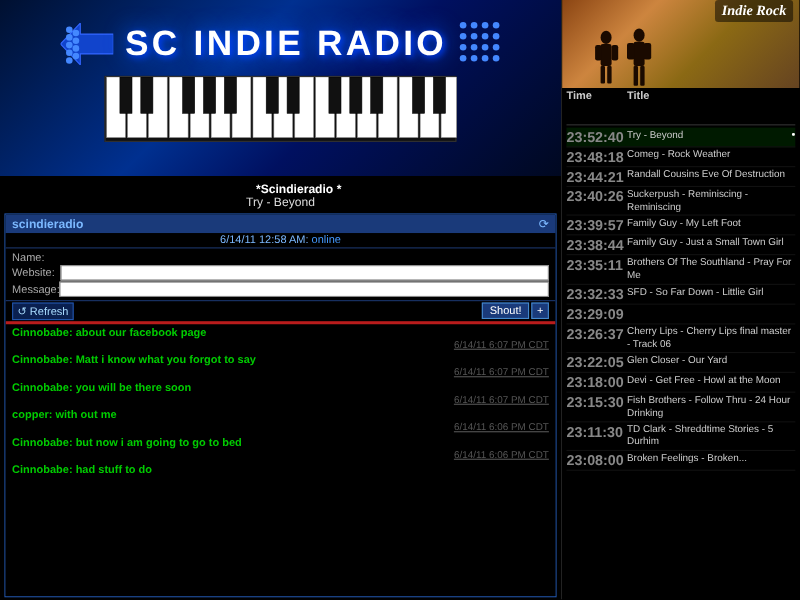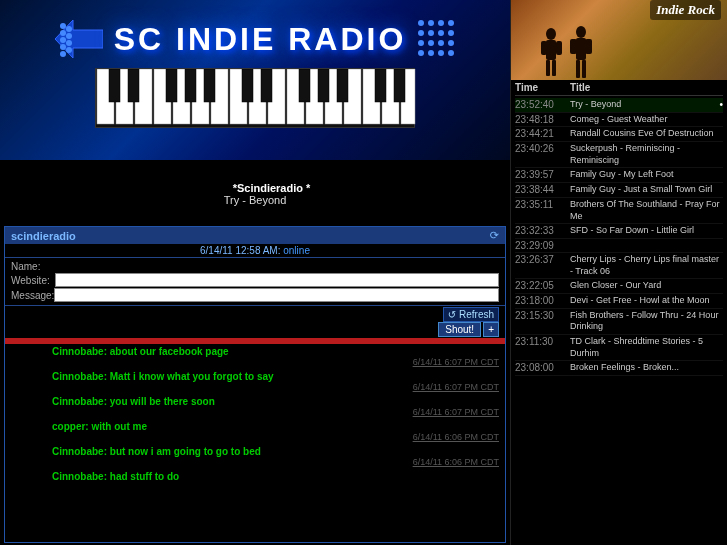--- a/index.html
+++ b/index.html
@@ -22,7 +22,6 @@
       display: flex;
       flex-direction: column;
       background: #000;
-      gap: 16px;
     }
 
     

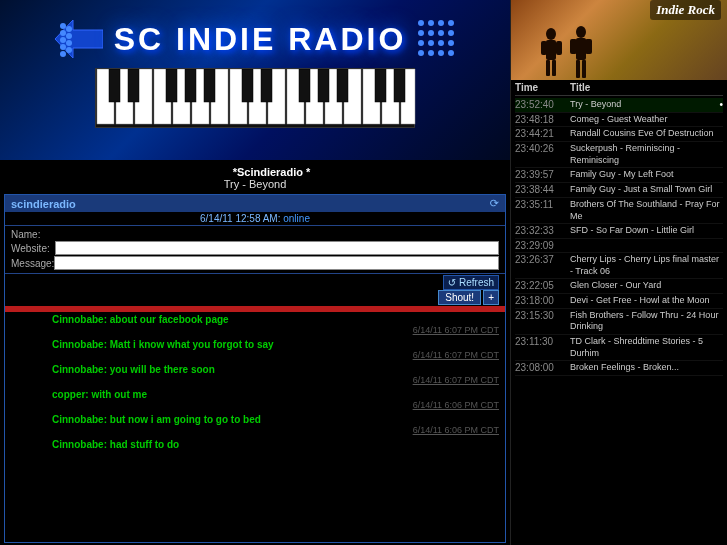--- a/index.html
+++ b/index.html
@@ -268,7 +268,7 @@
       display: flex;
       justify-content: space-between;
       border-bottom: 1px solid #333;
-      padding-bottom: 2px;
+      padding-bottom: 20px;
       margin-bottom: 2px;
     }
     .pl-col-time {

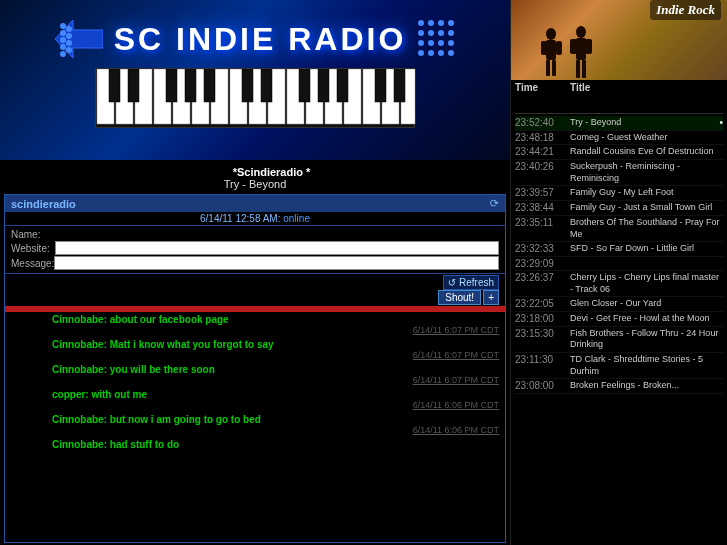--- a/index.html
+++ b/index.html
@@ -295,8 +295,9 @@
     .pl-time {
       width: 55px;
       color: #888;
-      font-size: 10px;
+      font-size: 13px;
       flex-shrink: 0;
+      font-weight: bold;
     }
     .pl-title {
       flex: 1;

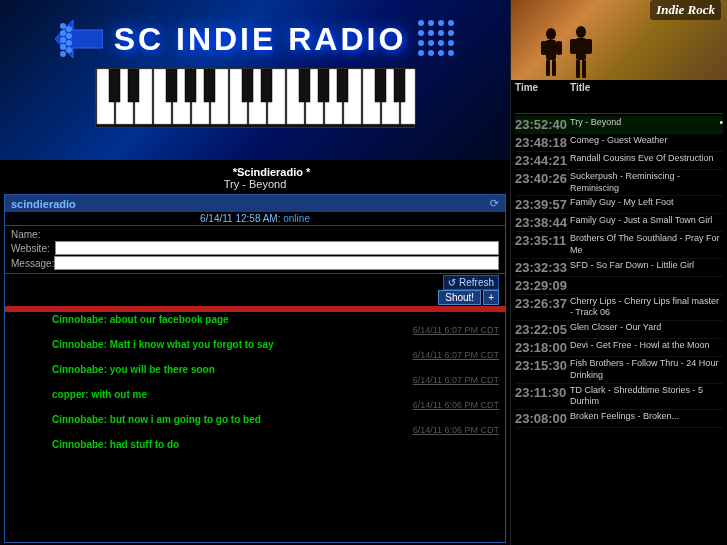--- a/index.html
+++ b/index.html
@@ -497,7 +497,7 @@
         </div>
         <div class="playlist-row">
           <span class="pl-time">23:48:18</span>
-          <span class="pl-title">Comeg - Guest Weather</span>
+          <span class="pl-title">Comeg - Rock Weather</span>
         </div>
         <div class="playlist-row">
           <span class="pl-time">23:44:21</span>

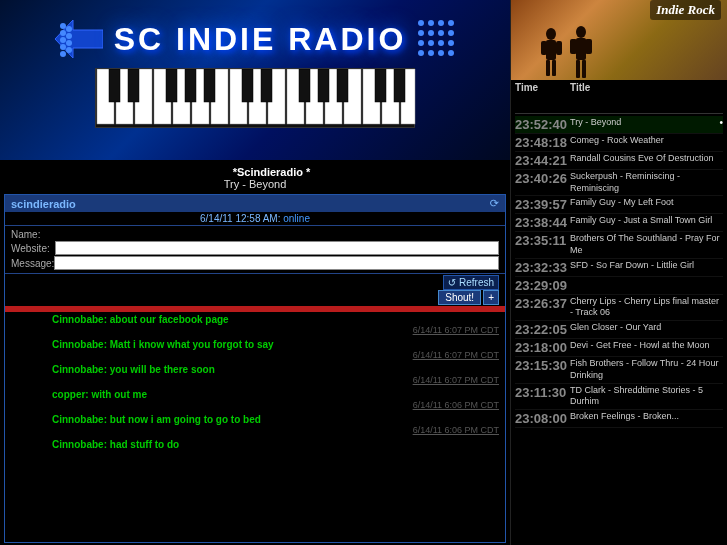--- a/index.html
+++ b/index.html
@@ -162,12 +162,11 @@
     }
     #chat-bottom-bar {
       display: flex;
-      align-items: flex-end;
+      align-items: flex-start;
       justify-content: space-between;
       padding: 1px 6px;
       background: #000;
-      border-bottom: 6px solid #b91c1c;
-      flex-direction: column;
+      border-bottom: 3px solid #b91c1c;
     }
     #refresh-btn {
       color: #aaddff;

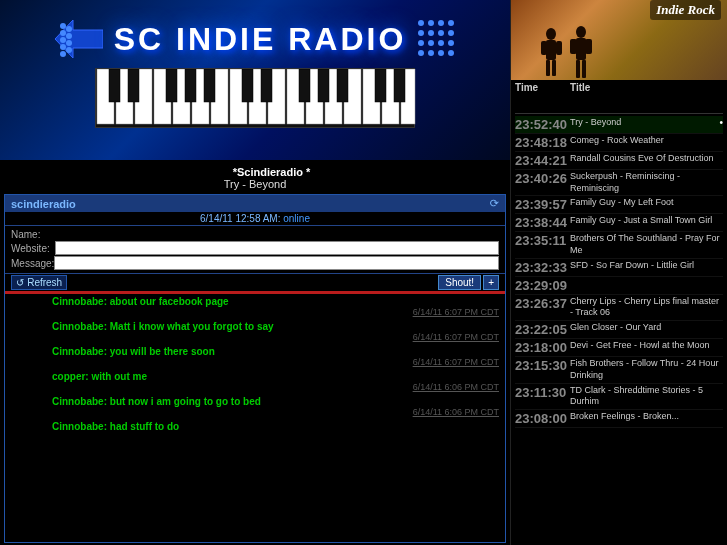--- a/index.html
+++ b/index.html
@@ -200,7 +200,6 @@
     }
     .chat-message-block {
       margin-bottom: 4px;
-      margin-left: 41px;
     }
     .chat-message-text {
       color: #00cc00;

